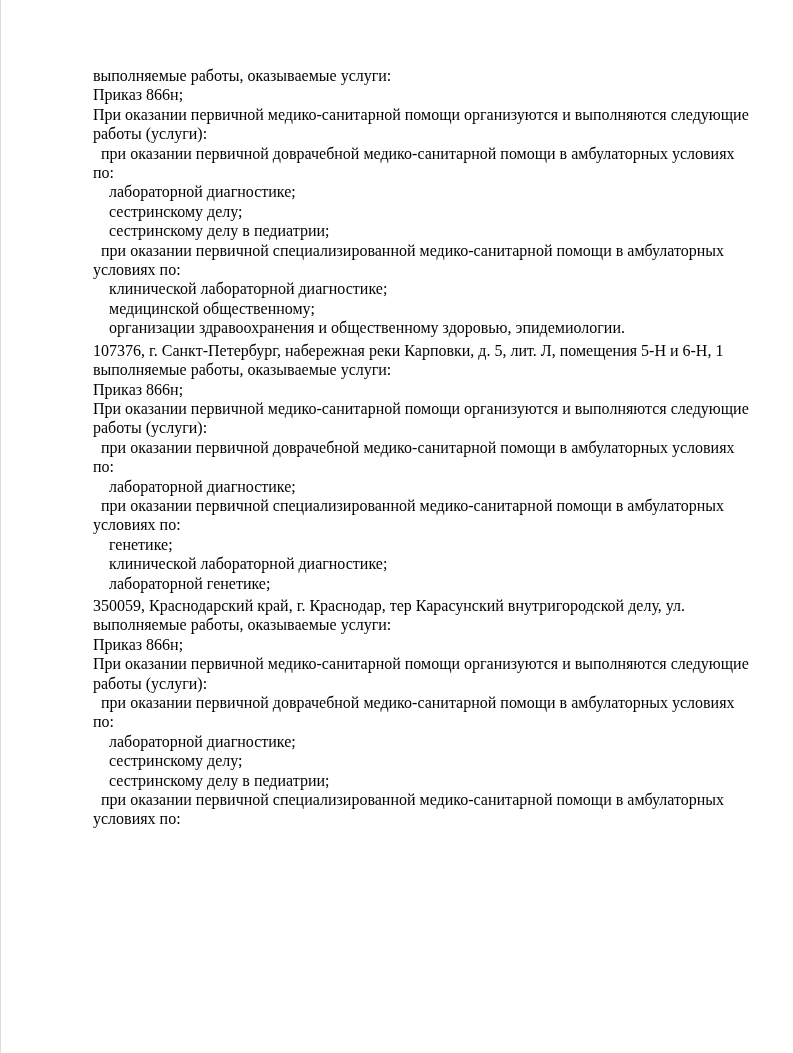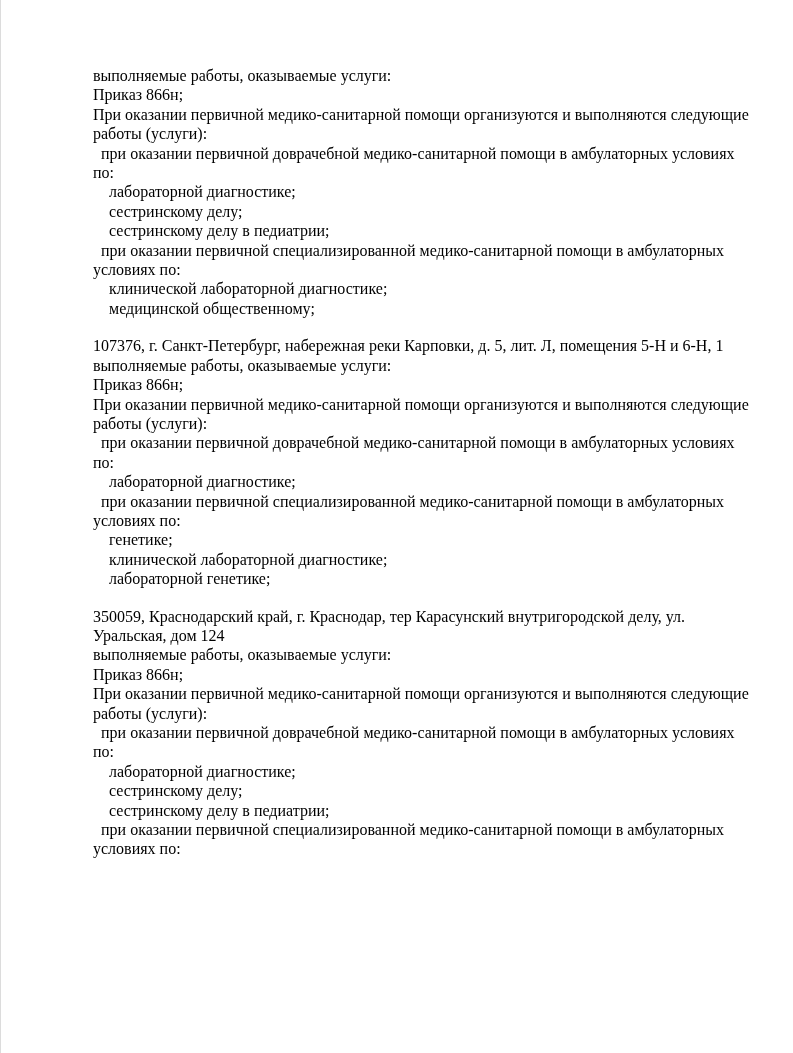--- a/index.html
+++ b/index.html
@@ -54,6 +54,7 @@
       <div class="line">условиях по:</div>
       <div class="line">    клинической лабораторной диагностике;</div>
       <div class="line">    медицинской общественному;</div>
+      <div class="line">    организации здравоохранения и общественному здоровью, эпидемиологии.</div>
     </section>
   <section class="block">
       <div class="line">107376, г. Санкт-Петербург, набережная реки Карповки, д. 5, лит. Л, помещения 5-Н и 6-Н, 1</div>

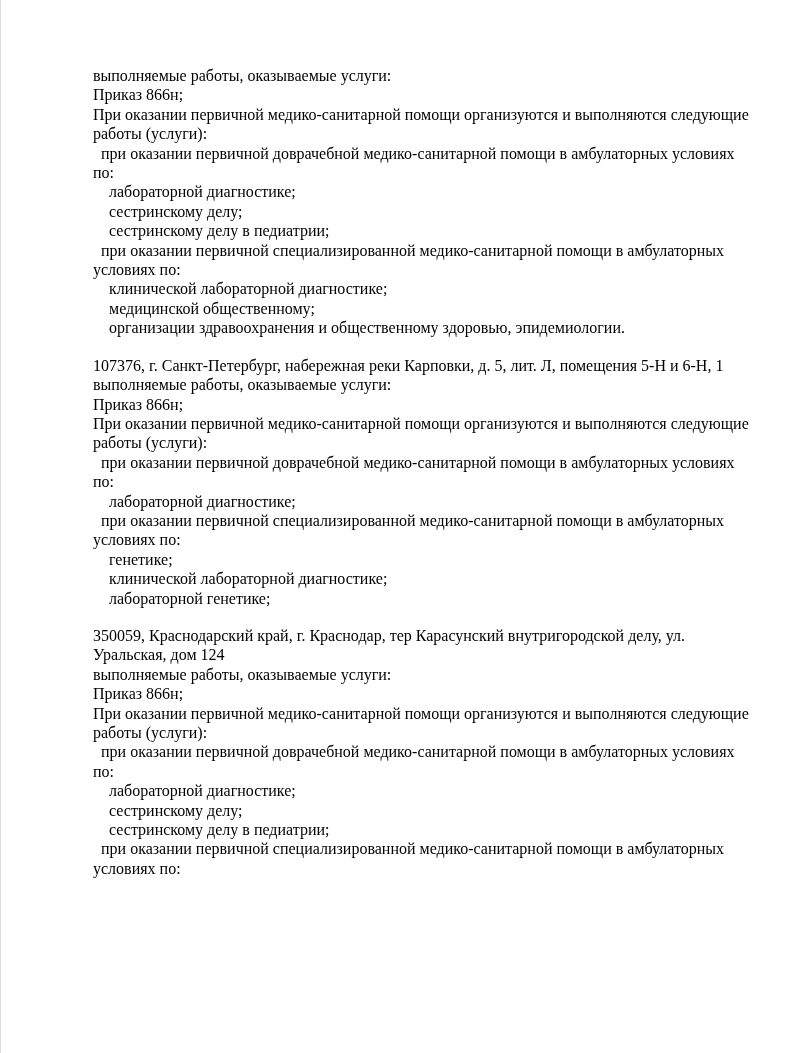--- a/index.html
+++ b/index.html
@@ -27,7 +27,7 @@
     padding: 0;
   }
   .block + .block {
-    margin-top: 18px;
+    margin-top: 3px;
   }
   .line {
     white-space: pre;

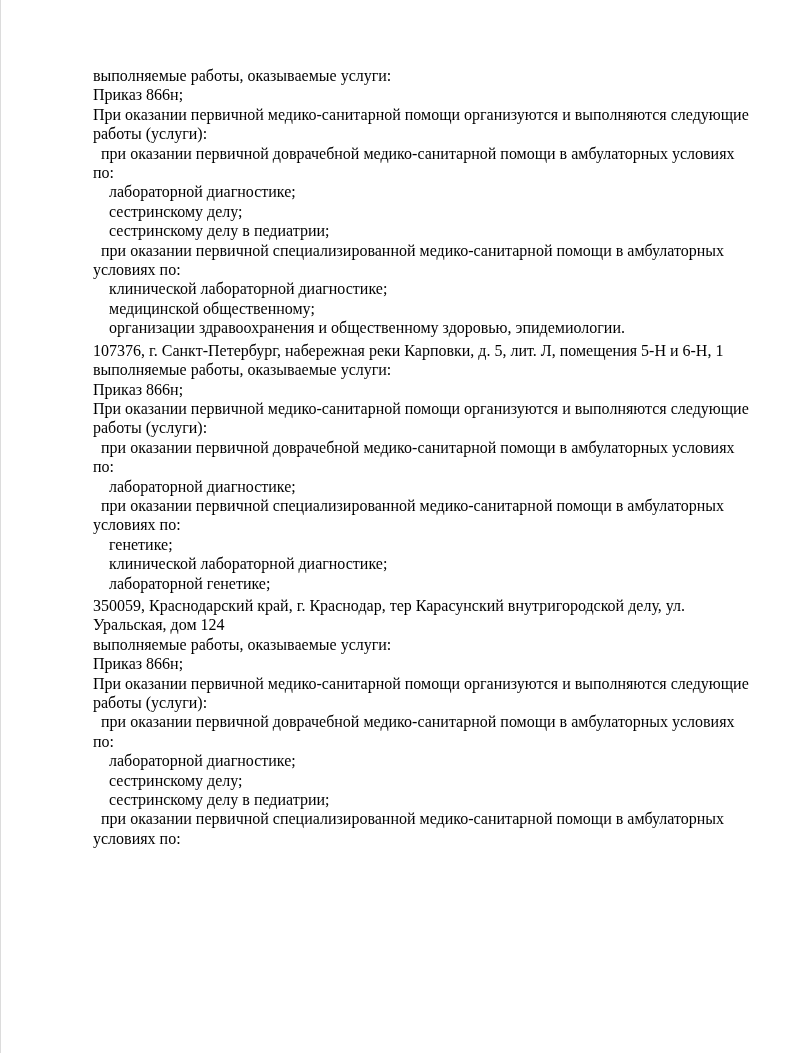--- a/index.html
+++ b/index.html
@@ -73,7 +73,6 @@
     </section>
   <section class="block">
       <div class="line">350059, Краснодарский край, г. Краснодар, тер Карасунский внутригородской делу, ул.</div>
-      <div class="line">Уральская, дом 124</div>
       <div class="line">выполняемые работы, оказываемые услуги:</div>
       <div class="line">Приказ 866н;</div>
       <div class="line">При оказании первичной медико-санитарной помощи организуются и выполняются следующие</div>

